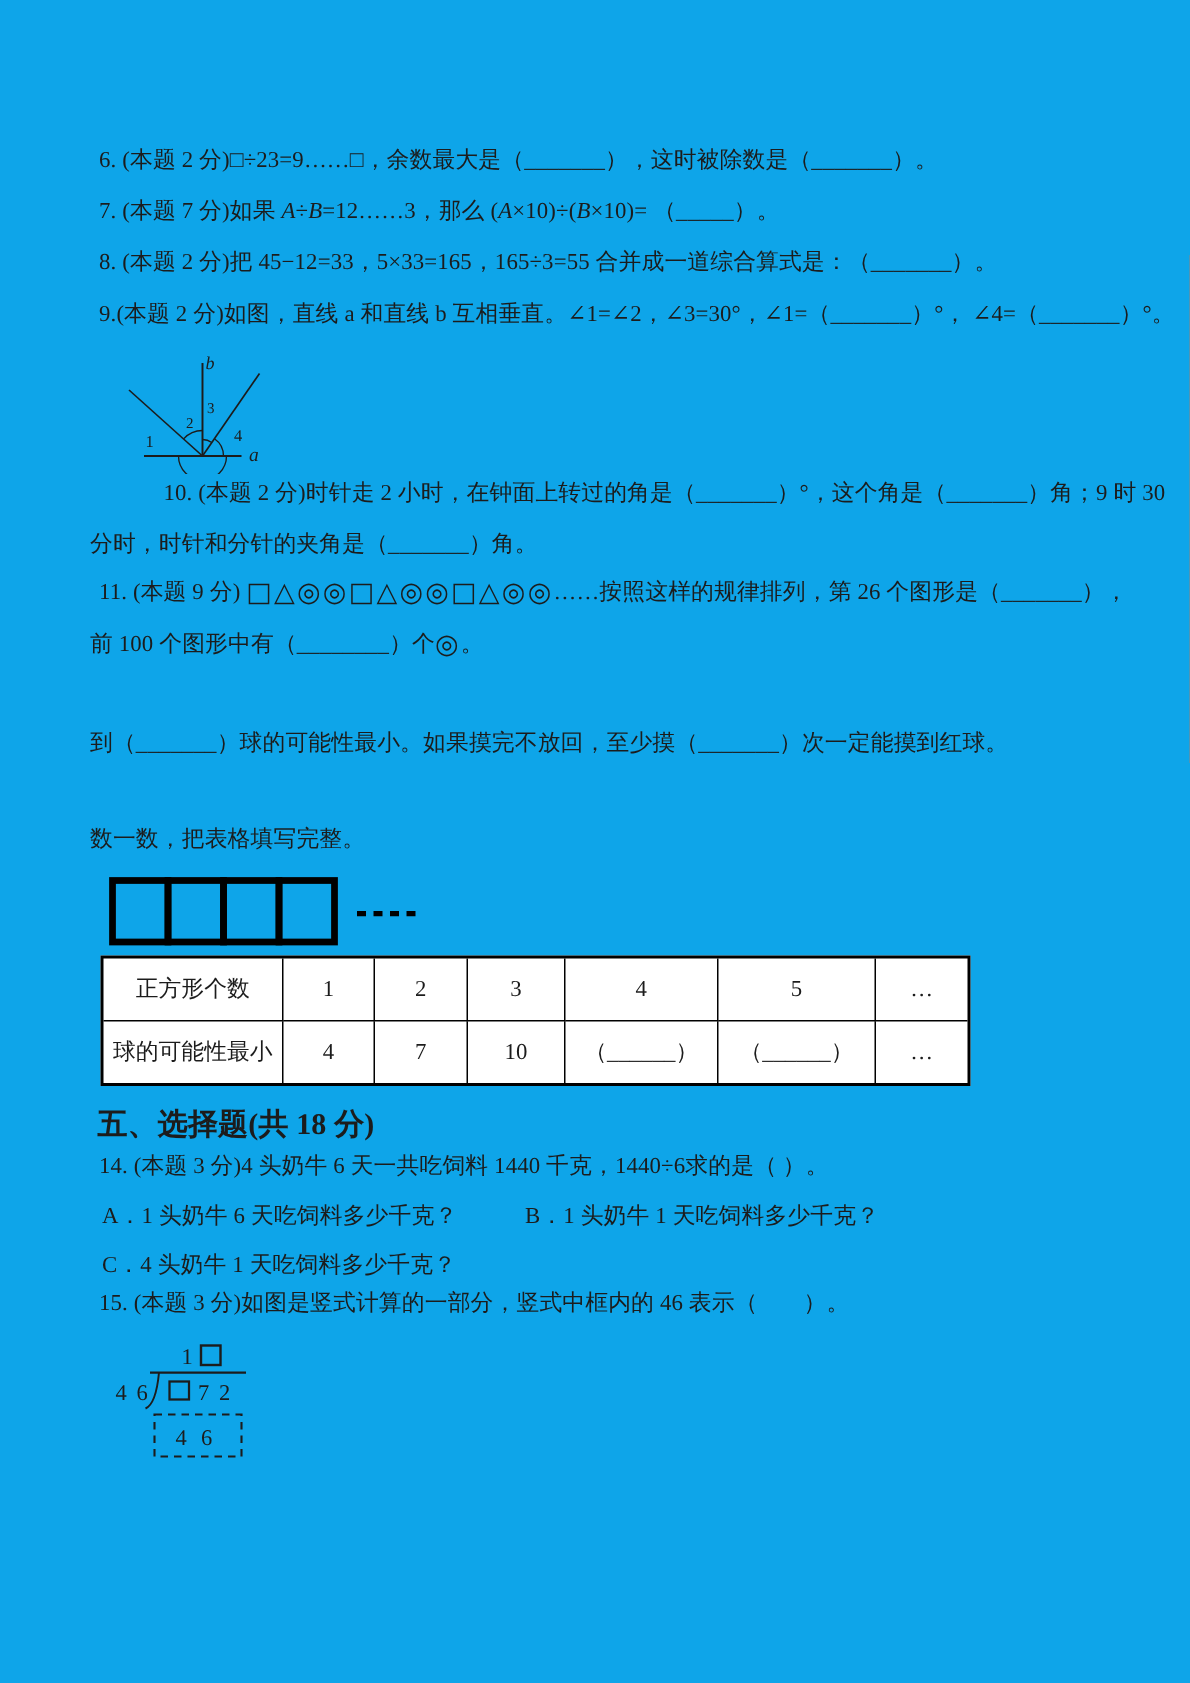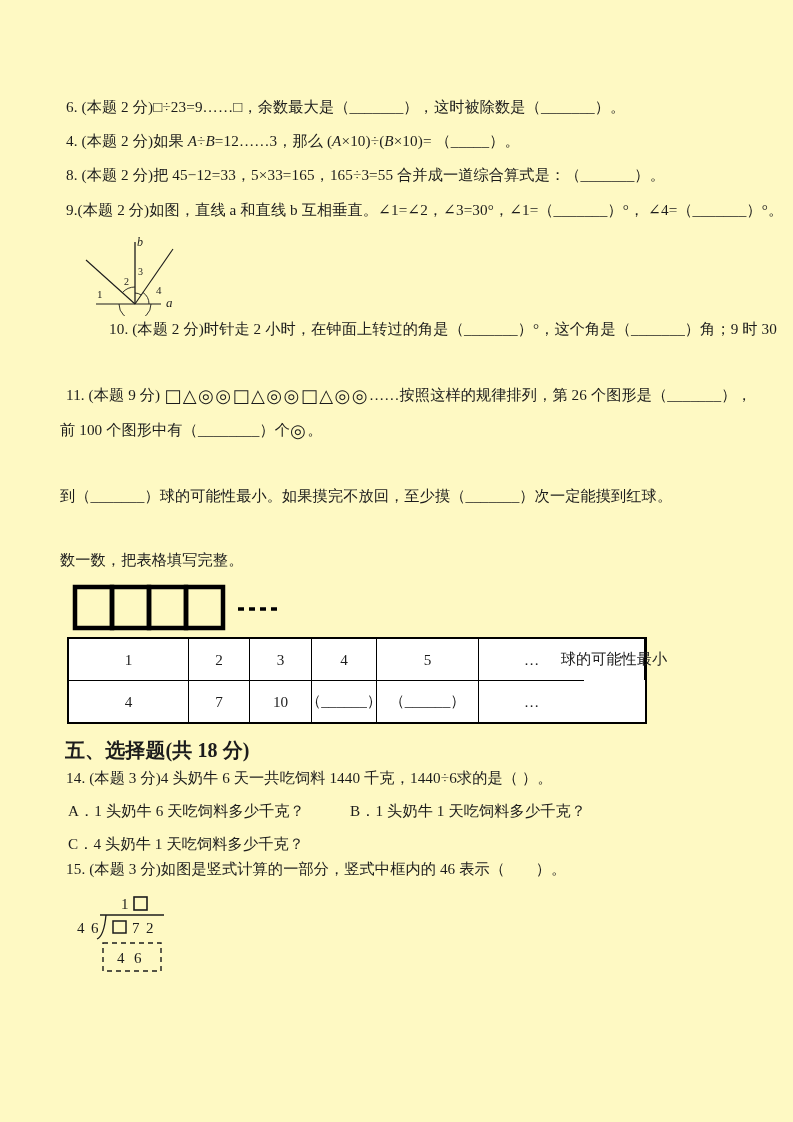--- a/index.html
+++ b/index.html
@@ -5,7 +5,7 @@
   html,body { margin:0; padding:0; background:#888; }
   .page {
     position:relative; width:793px; height:1122px; margin:0 auto;
-    background:#fef9c3; overflow:hidden;
+    background:#0ea5e9; overflow:hidden;
     font-family:"Liberation Serif","DejaVu Serif","DejaVu Sans",serif;
     color:#1c1c1c;
   }

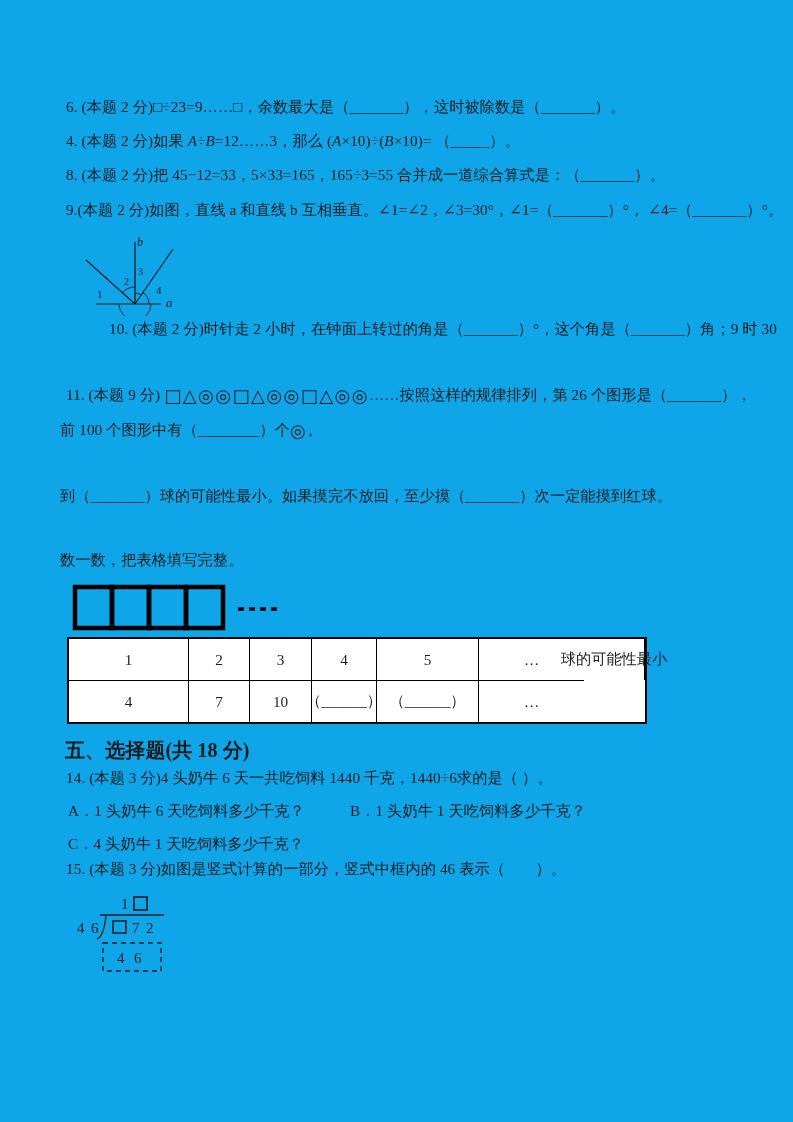--- a/index.html
+++ b/index.html
@@ -46,7 +46,7 @@
   <div class="line" style="left:66px; top:96px;">6. (本题 2 分)□÷23=9……□，余数最大是（_______），这时被除数是（_______）。</div>
 
   <div class="line" style="left:66px; top:130px;">
-    <span>4. (本题 2 分)如果 </span><span class="it">A</span><span>÷</span><span class="it">B</span><span>=12……3，那么 (</span><span class="it">A</span><span>×10)÷(</span><span class="it">B</span><span>×10)= （_____）。</span>
+    <span>7. (本题 7 分)如果 </span><span class="it">A</span><span>÷</span><span class="it">B</span><span>=12……3，那么 (</span><span class="it">A</span><span>×10)÷(</span><span class="it">B</span><span>×10)= （_____）。</span>
   </div>
 
   <div class="line" style="left:66px; top:164px;">8. (本题 2 分)把 45−12=33，5×33=165，165÷3=55 合并成一道综合算式是：（_______）。</div>

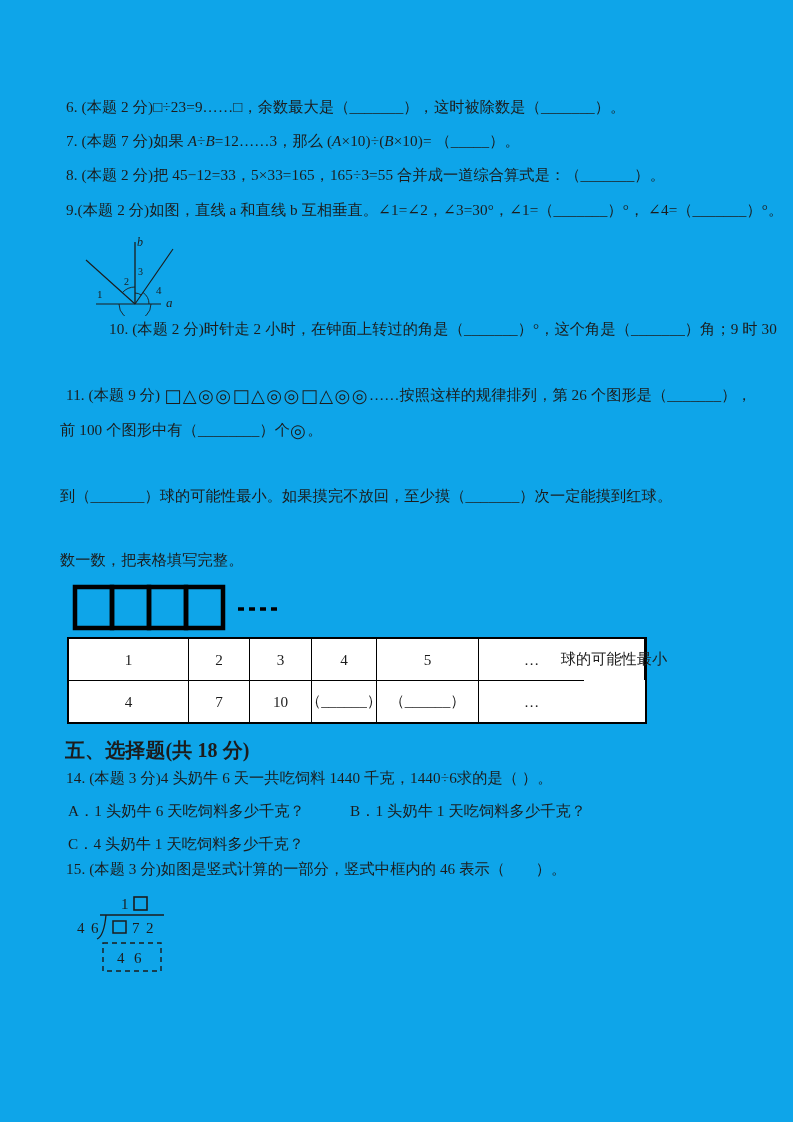--- a/index.html
+++ b/index.html
@@ -79,6 +79,7 @@
   </div>
 
   <div class="line" style="left:66px; top:318px;margin-left:43px;">10. (本题 2 分)时针走 2 小时，在钟面上转过的角是（_______）°，这个角是（_______）角；9 时 30</div>
+  <div class="line" style="left:60px; top:352px;">分时，时针和分针的夹角是（_______）角。</div>
 
   <div class="line" style="left:66px; top:384px;">
     <span>11. (本题 9 分) </span><span class="shapes">□△◎◎□△◎◎□△◎◎</span><span>……按照这样的规律排列，第 26 个图形是（_______），</span>

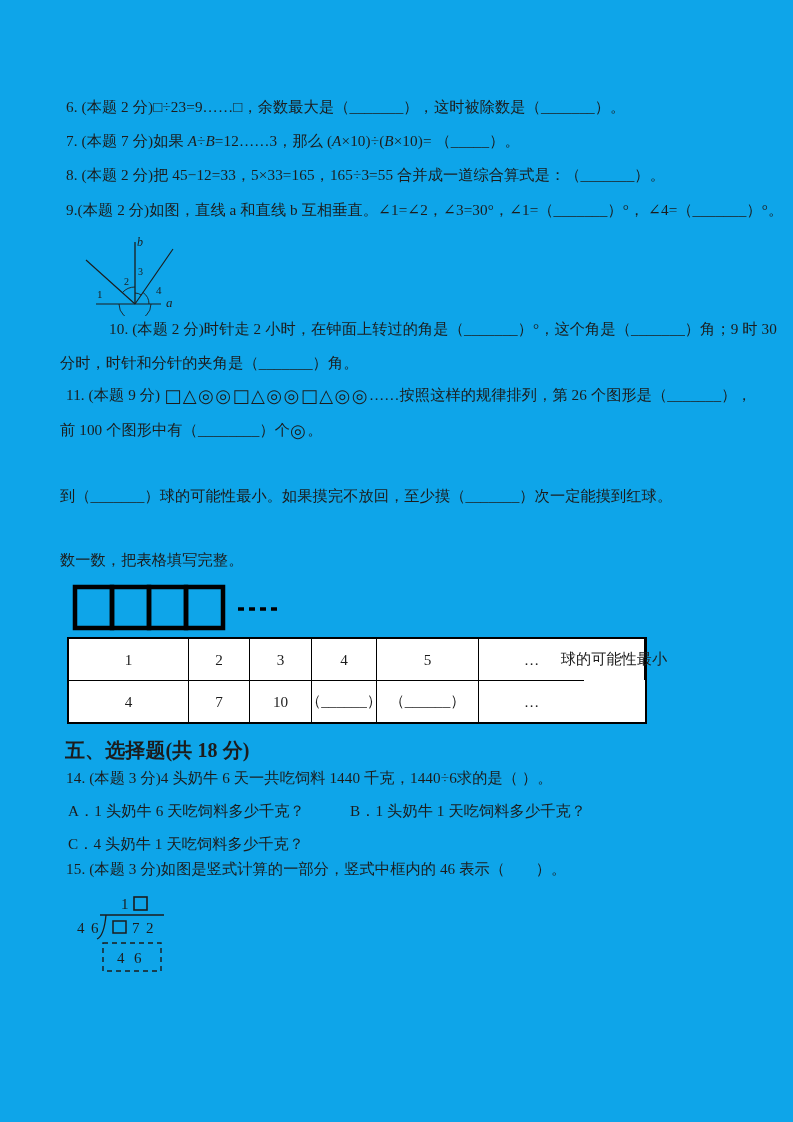--- a/index.html
+++ b/index.html
@@ -103,6 +103,7 @@
   </div>
 
   <div class="t13">
+    <div class="cell">正方形个数</div>
     <div class="cell">1</div>
     <div class="cell">2</div>
     <div class="cell">3</div>

